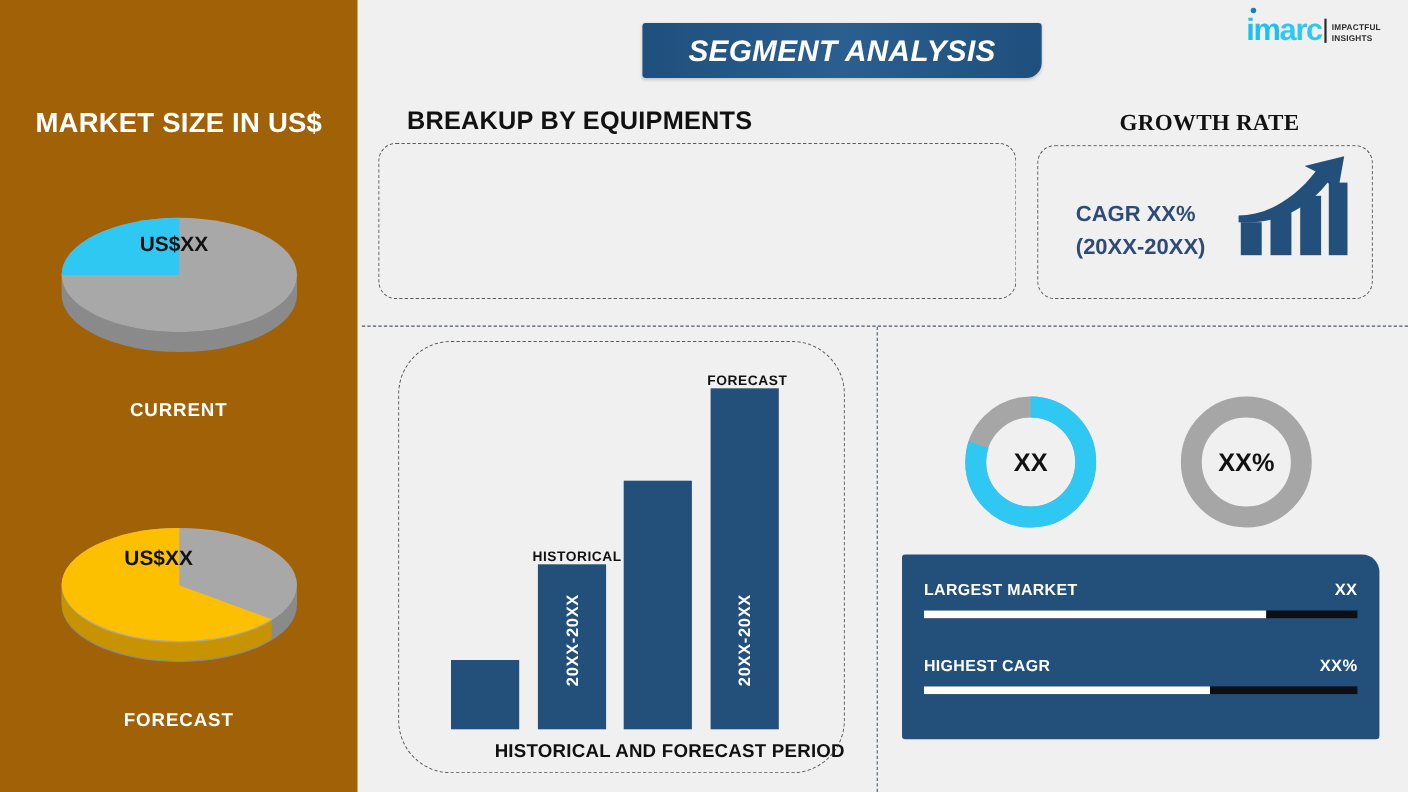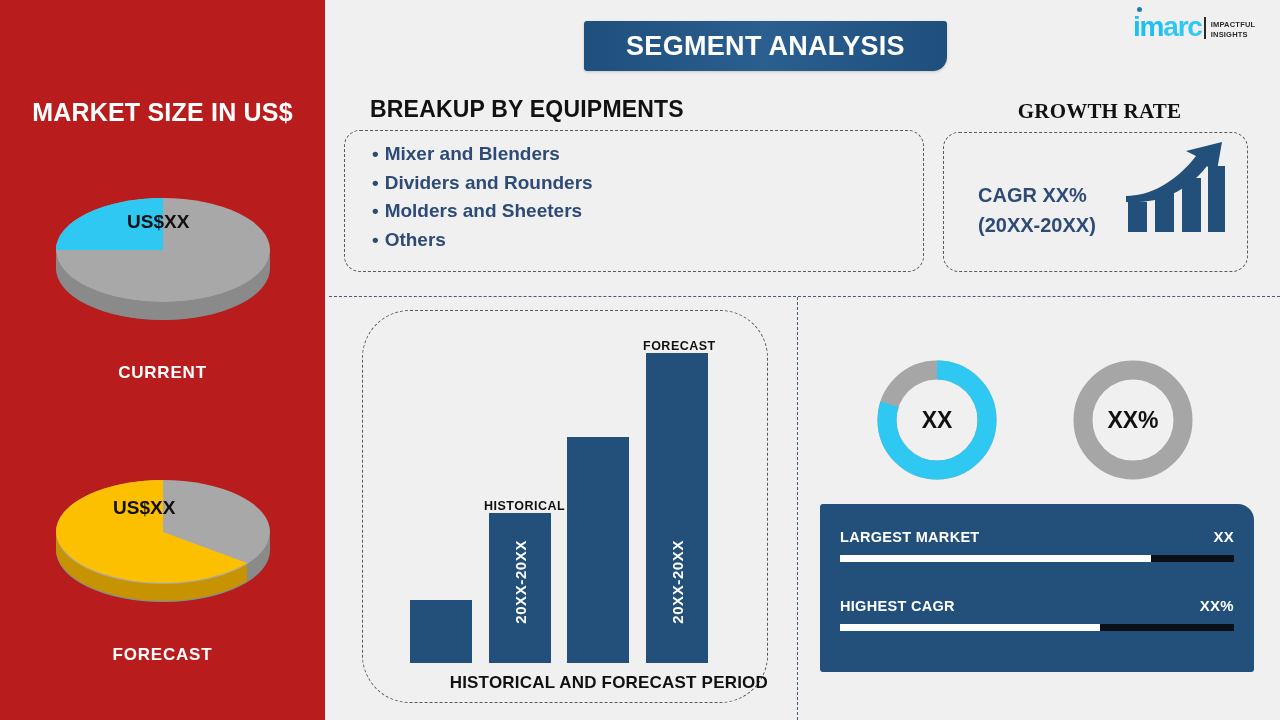--- a/index.html
+++ b/index.html
@@ -52,7 +52,7 @@
     box-shadow: 0 1px 3px rgba(0,0,0,.18);
   }
   .header-banner span {
-    color: #ffffff; font-size: 27px; font-weight: bold; letter-spacing: .3px;
+    color: #ffffff; font-size: 27px; font-weight: bold; letter-spacing: .3px; font-style: italic;
   }
 
   .logo { position: absolute; left: 1133px; top: 14px; display: flex; align-items: flex-end; }

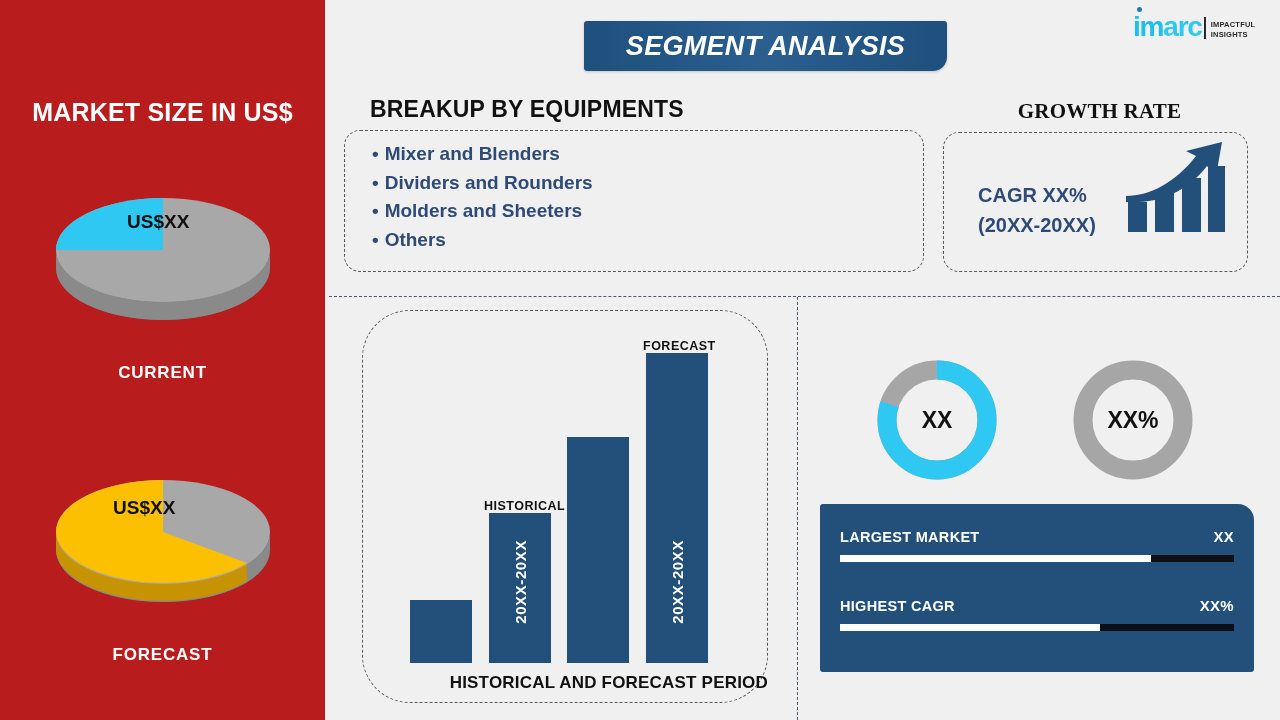--- a/index.html
+++ b/index.html
@@ -19,7 +19,7 @@
   .sidebar {
     position: absolute; left: 0; top: 0;
     width: 325px; height: 720px;
-    background: #b91c1c;
+    background: #a16207;
   }
   .sidebar-title {
     position: absolute; left: 0; top: 98px; width: 325px;

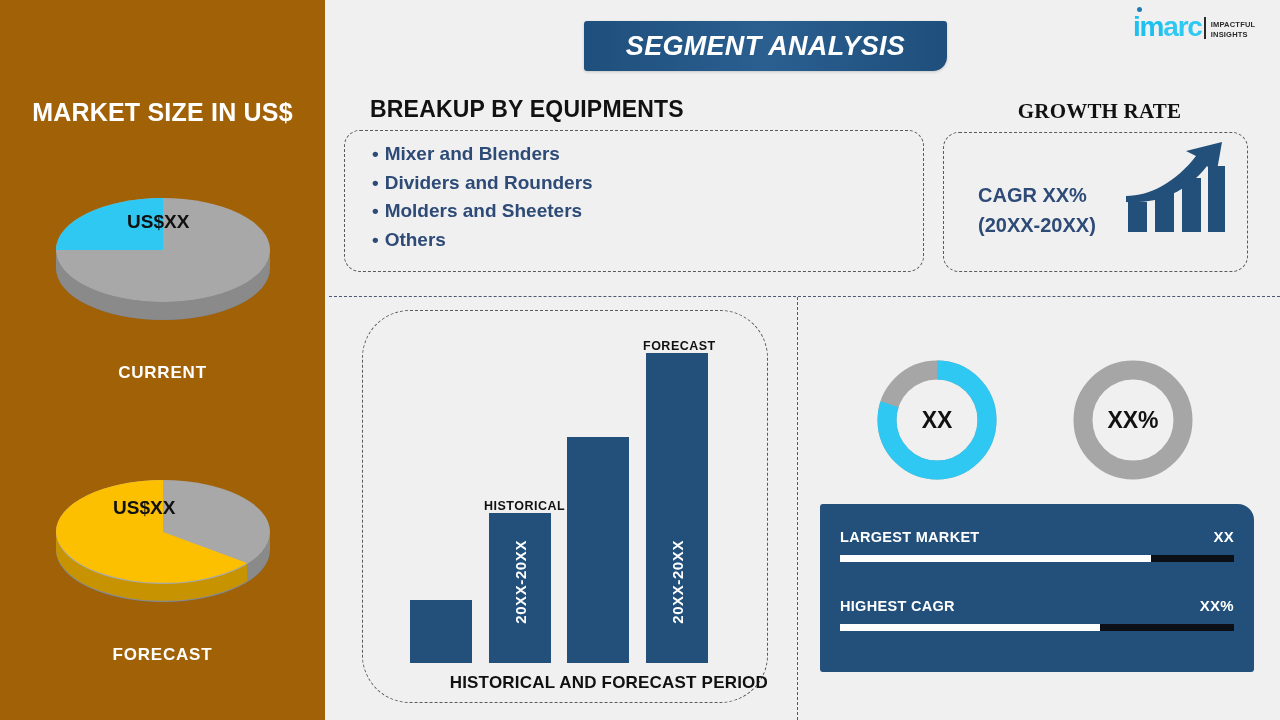--- a/index.html
+++ b/index.html
@@ -206,12 +206,6 @@
 
   <div class="sec-title" id="title-equip">BREAKUP BY EQUIPMENTS</div>
   <div class="dash-box" id="box-equip"></div>
-  <div class="equip-list">
-    <div class="equip-item"><span class="bullet">•</span><span>Mixer and Blenders</span></div>
-    <div class="equip-item"><span class="bullet">•</span><span>Dividers and Rounders</span></div>
-    <div class="equip-item"><span class="bullet">•</span><span>Molders and Sheeters</span></div>
-    <div class="equip-item"><span class="bullet">•</span><span>Others</span></div>
-  </div>
 
   <div class="sec-title" id="title-growth">GROWTH RATE</div>
   <div class="dash-box" id="box-growth"></div>

